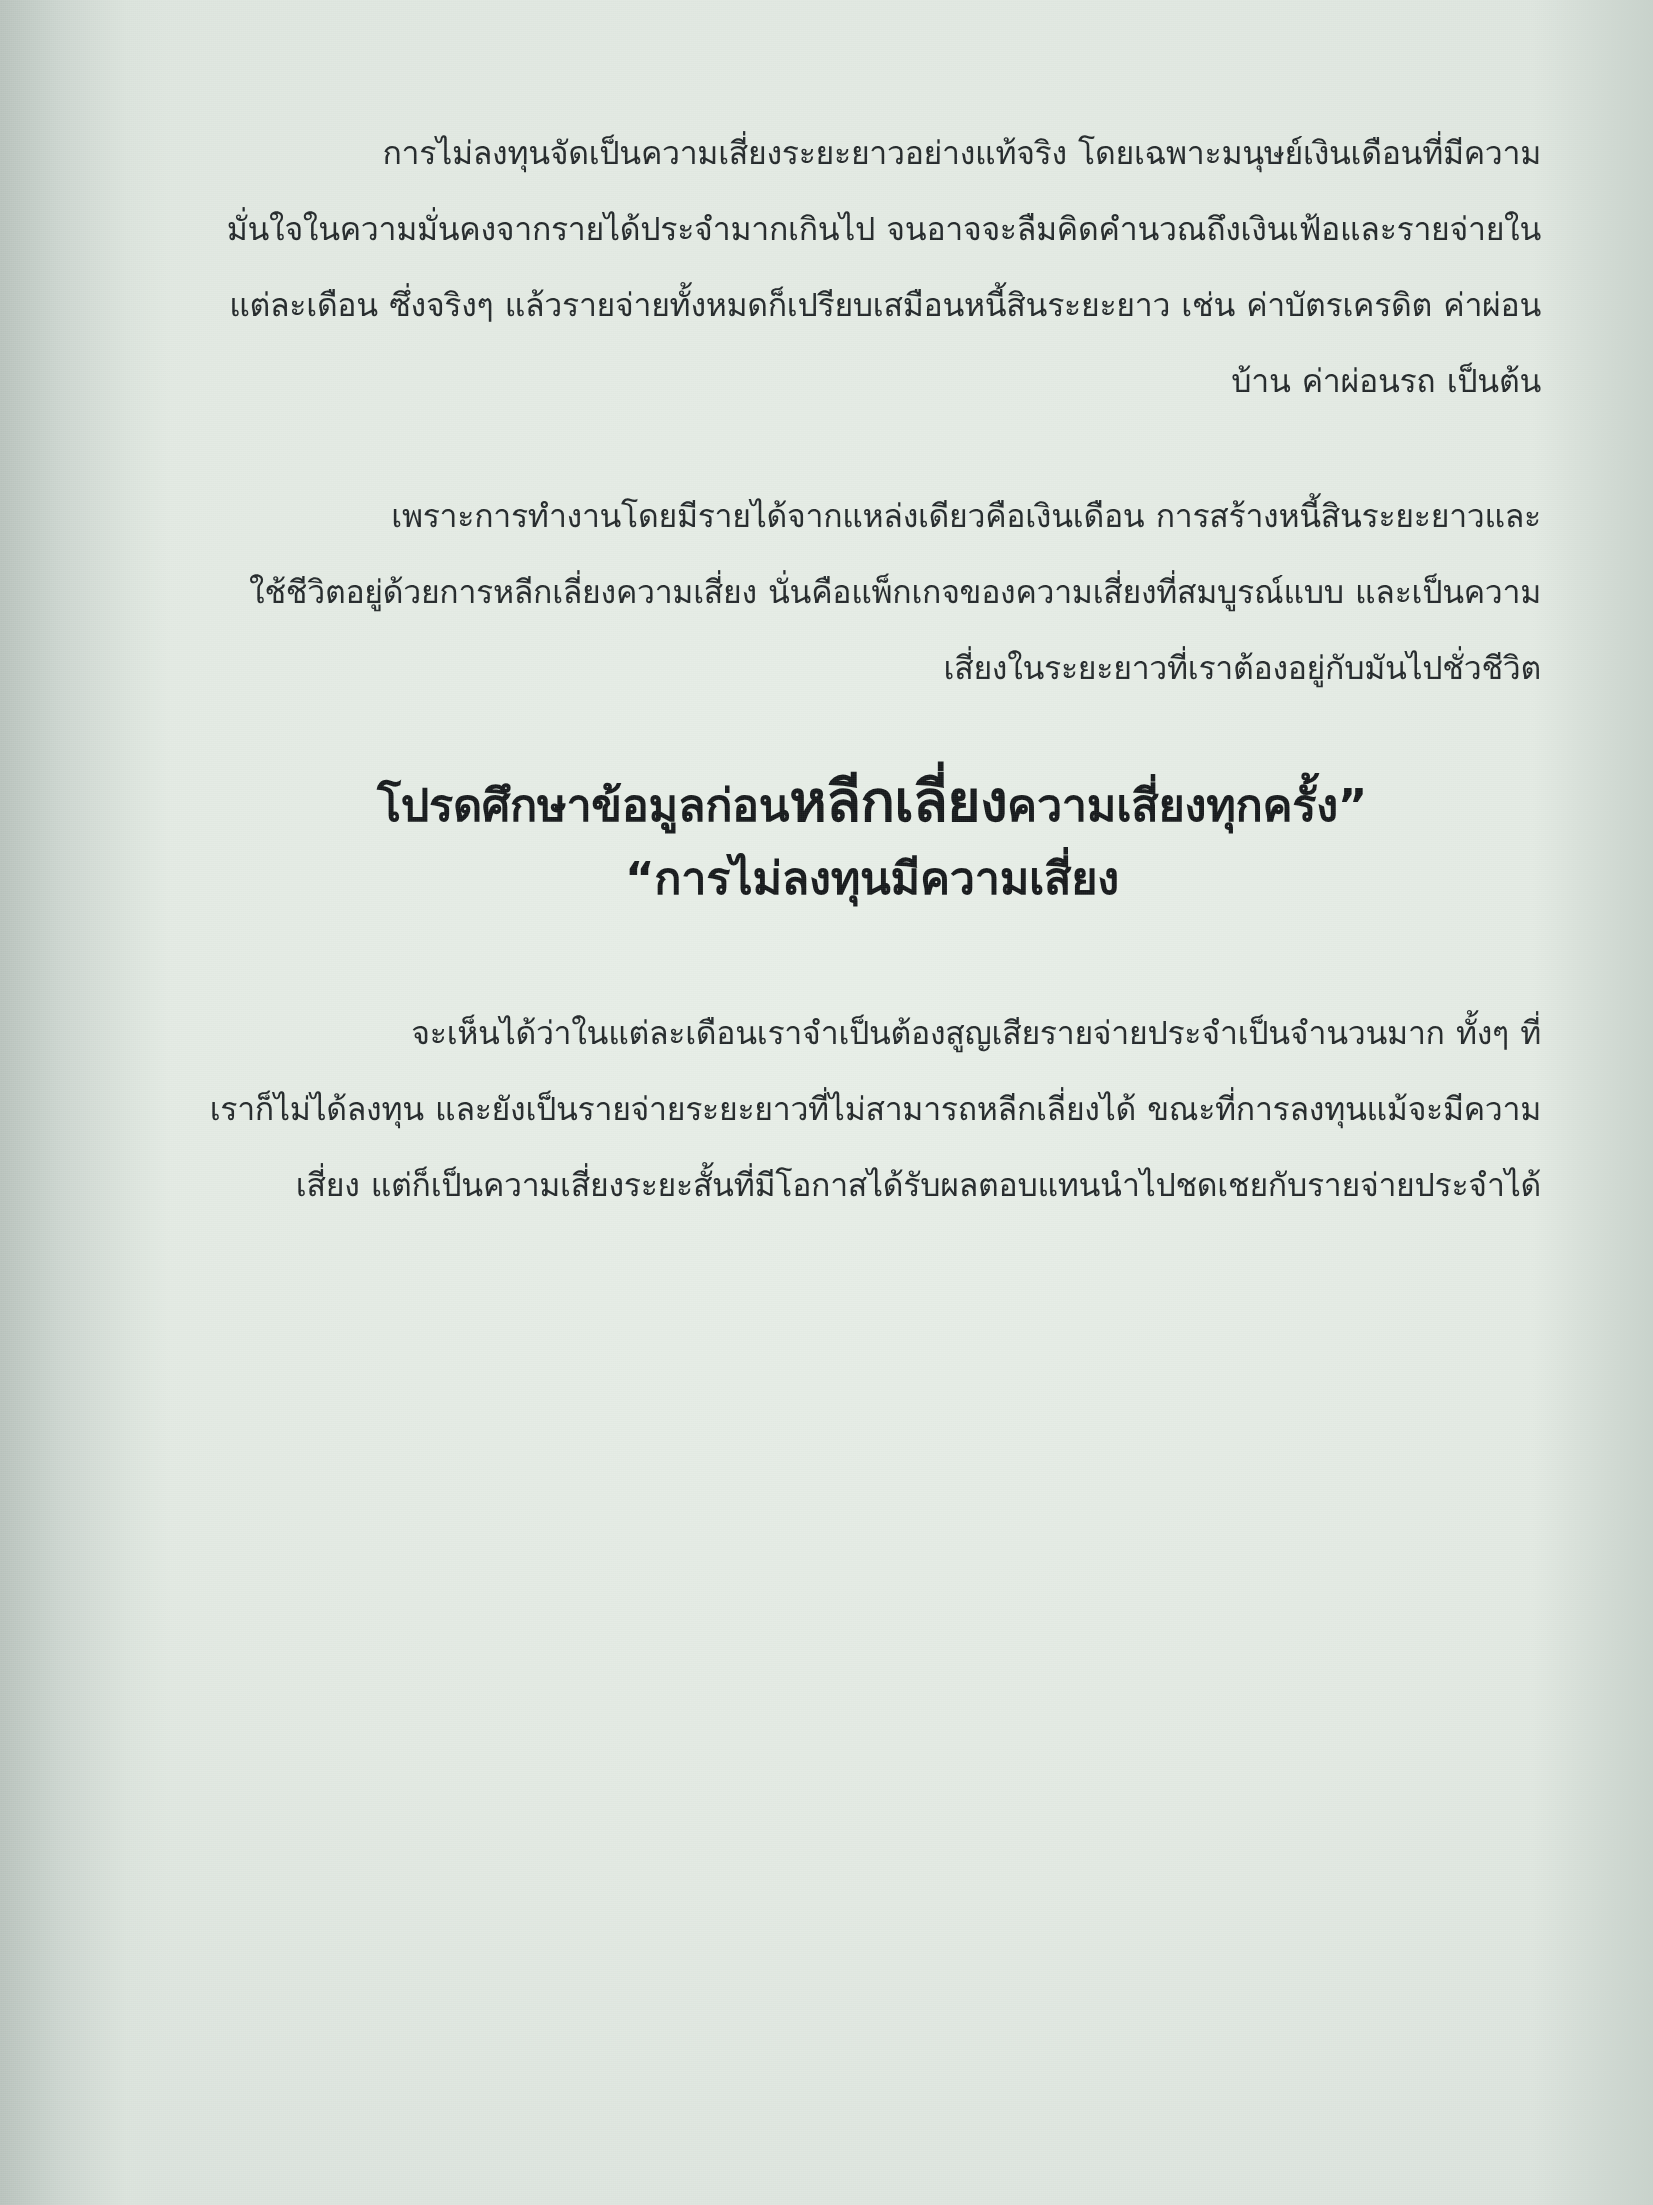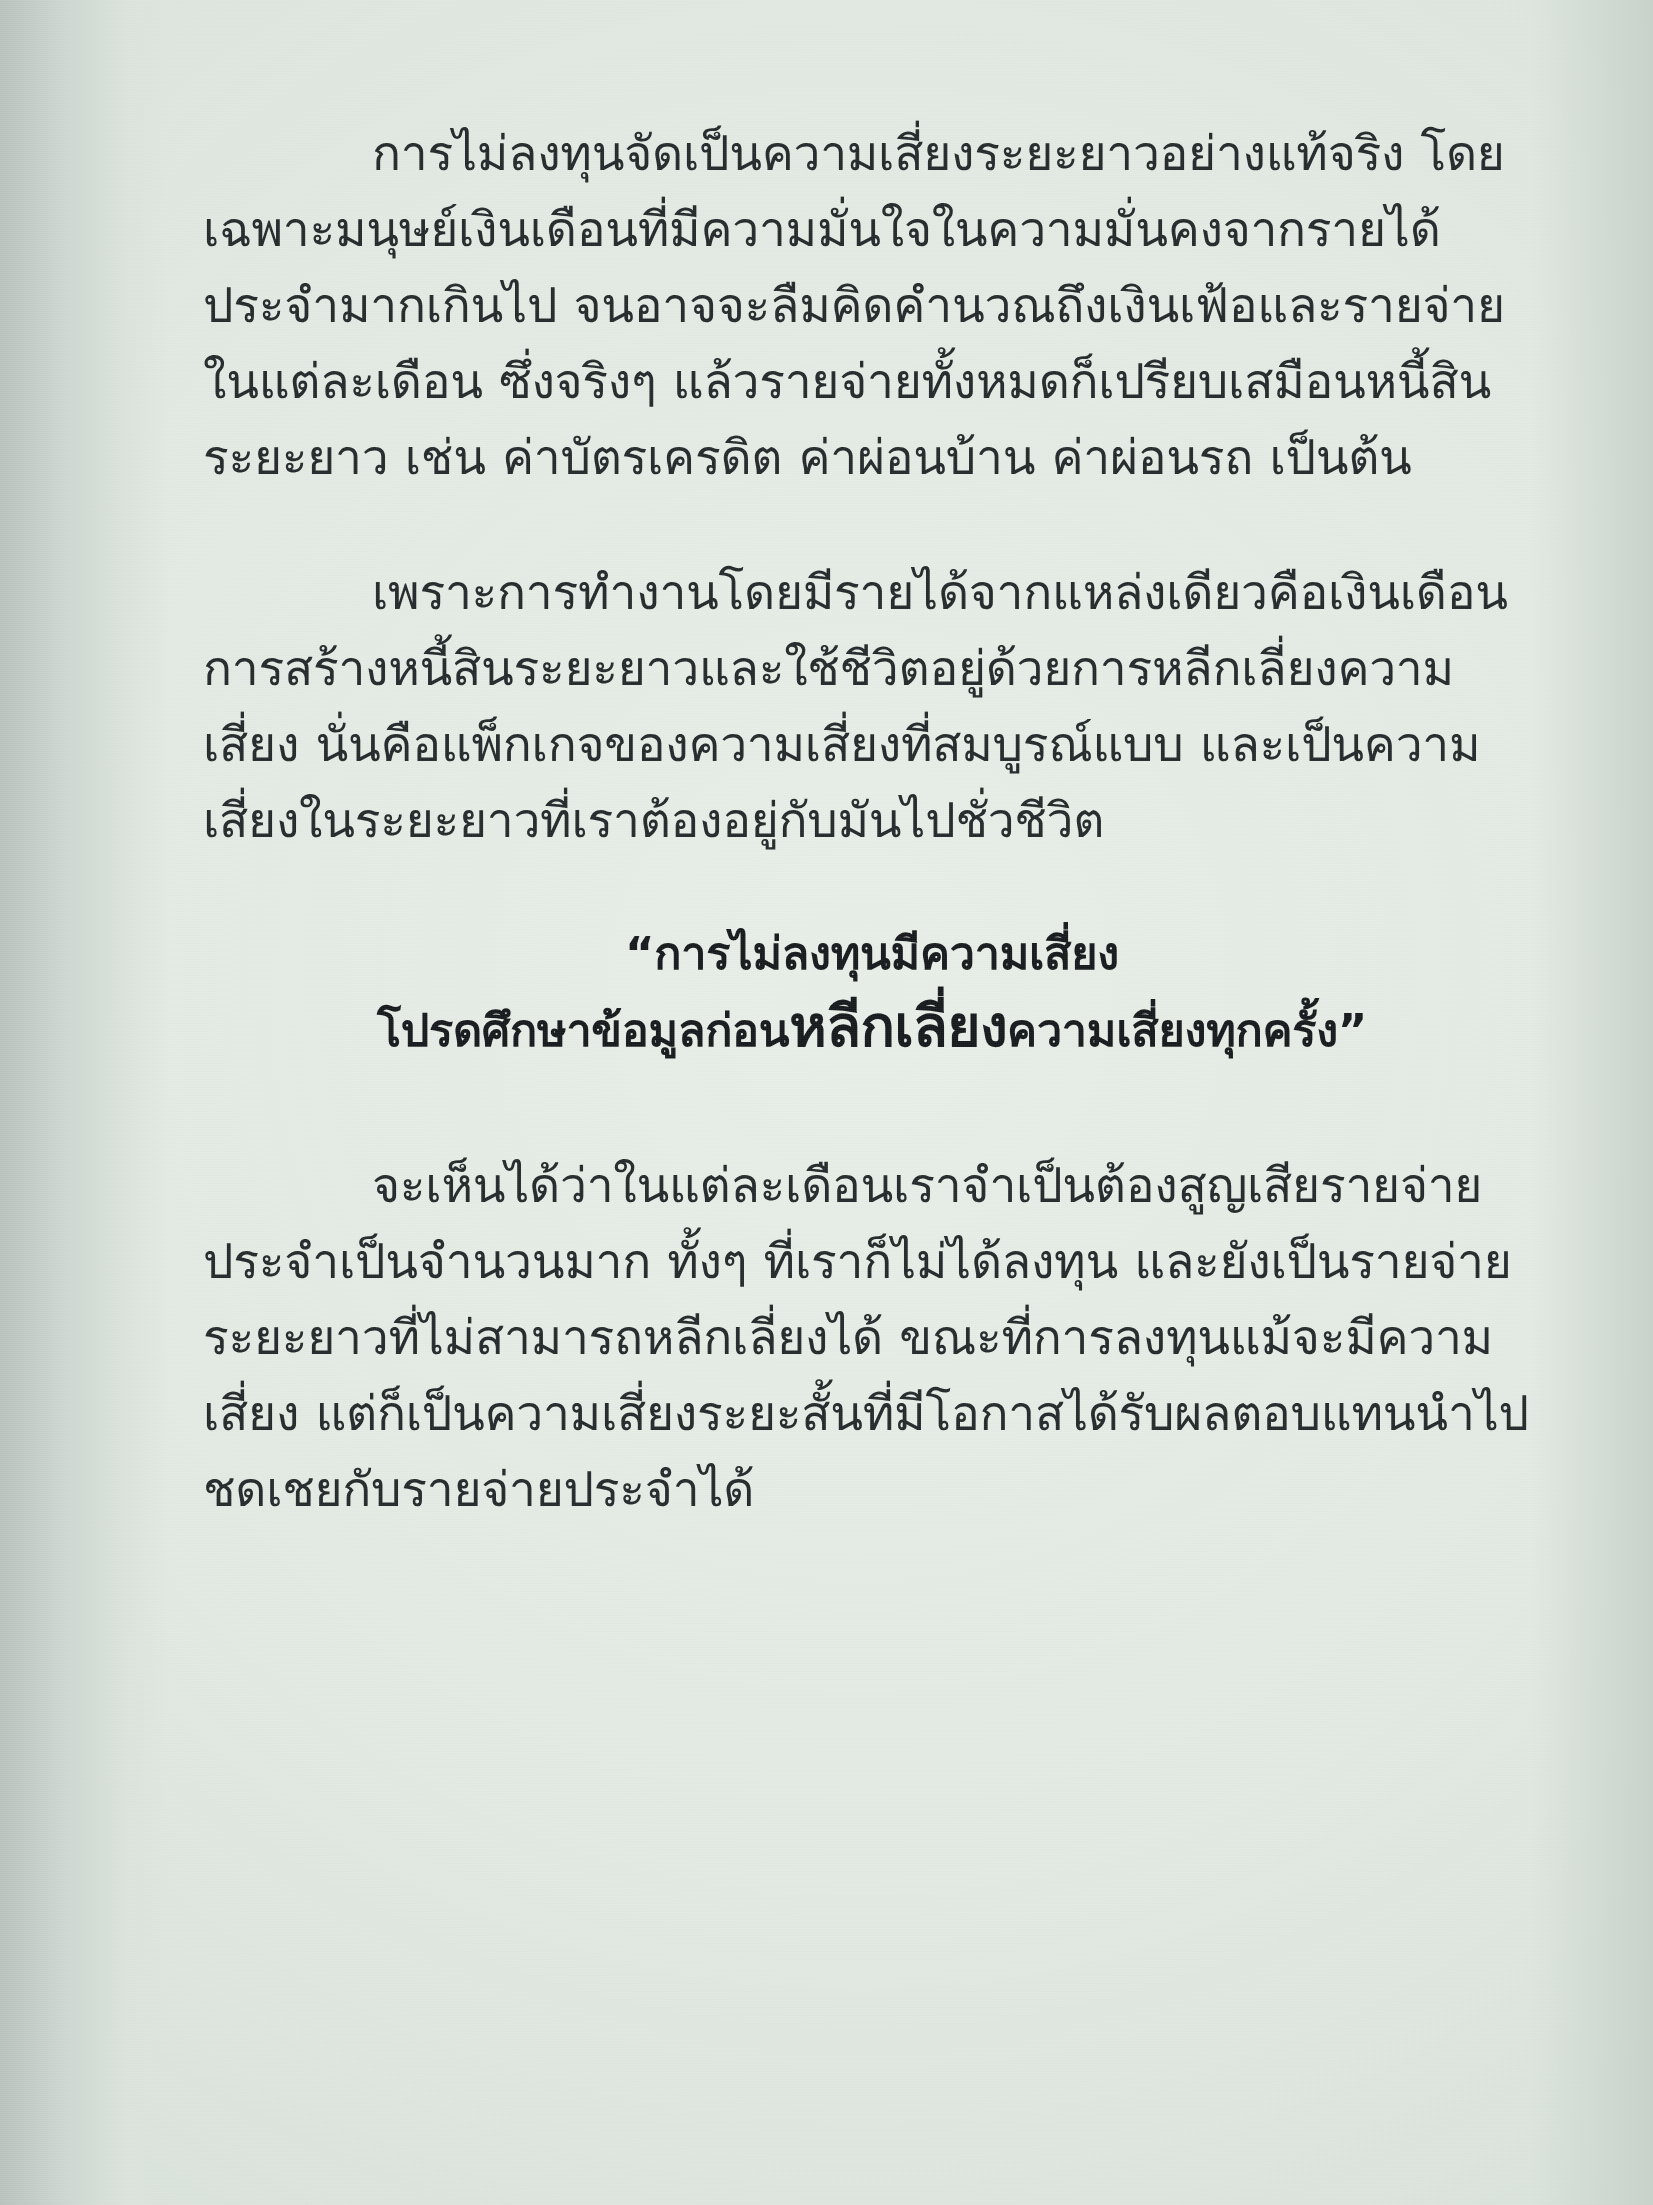--- a/index.html
+++ b/index.html
@@ -54,12 +54,12 @@
 
   .paragraph {
     color: #23282a;
-    font-size: 48px;
+    font-size: 32px;
     line-height: 76px;
     letter-spacing: -0.3px;
     text-indent: 169px;
     margin: 0 0 59px 0;
-    text-align: left;
+    text-align: right;
     word-spacing: 1.4px;
   }
 

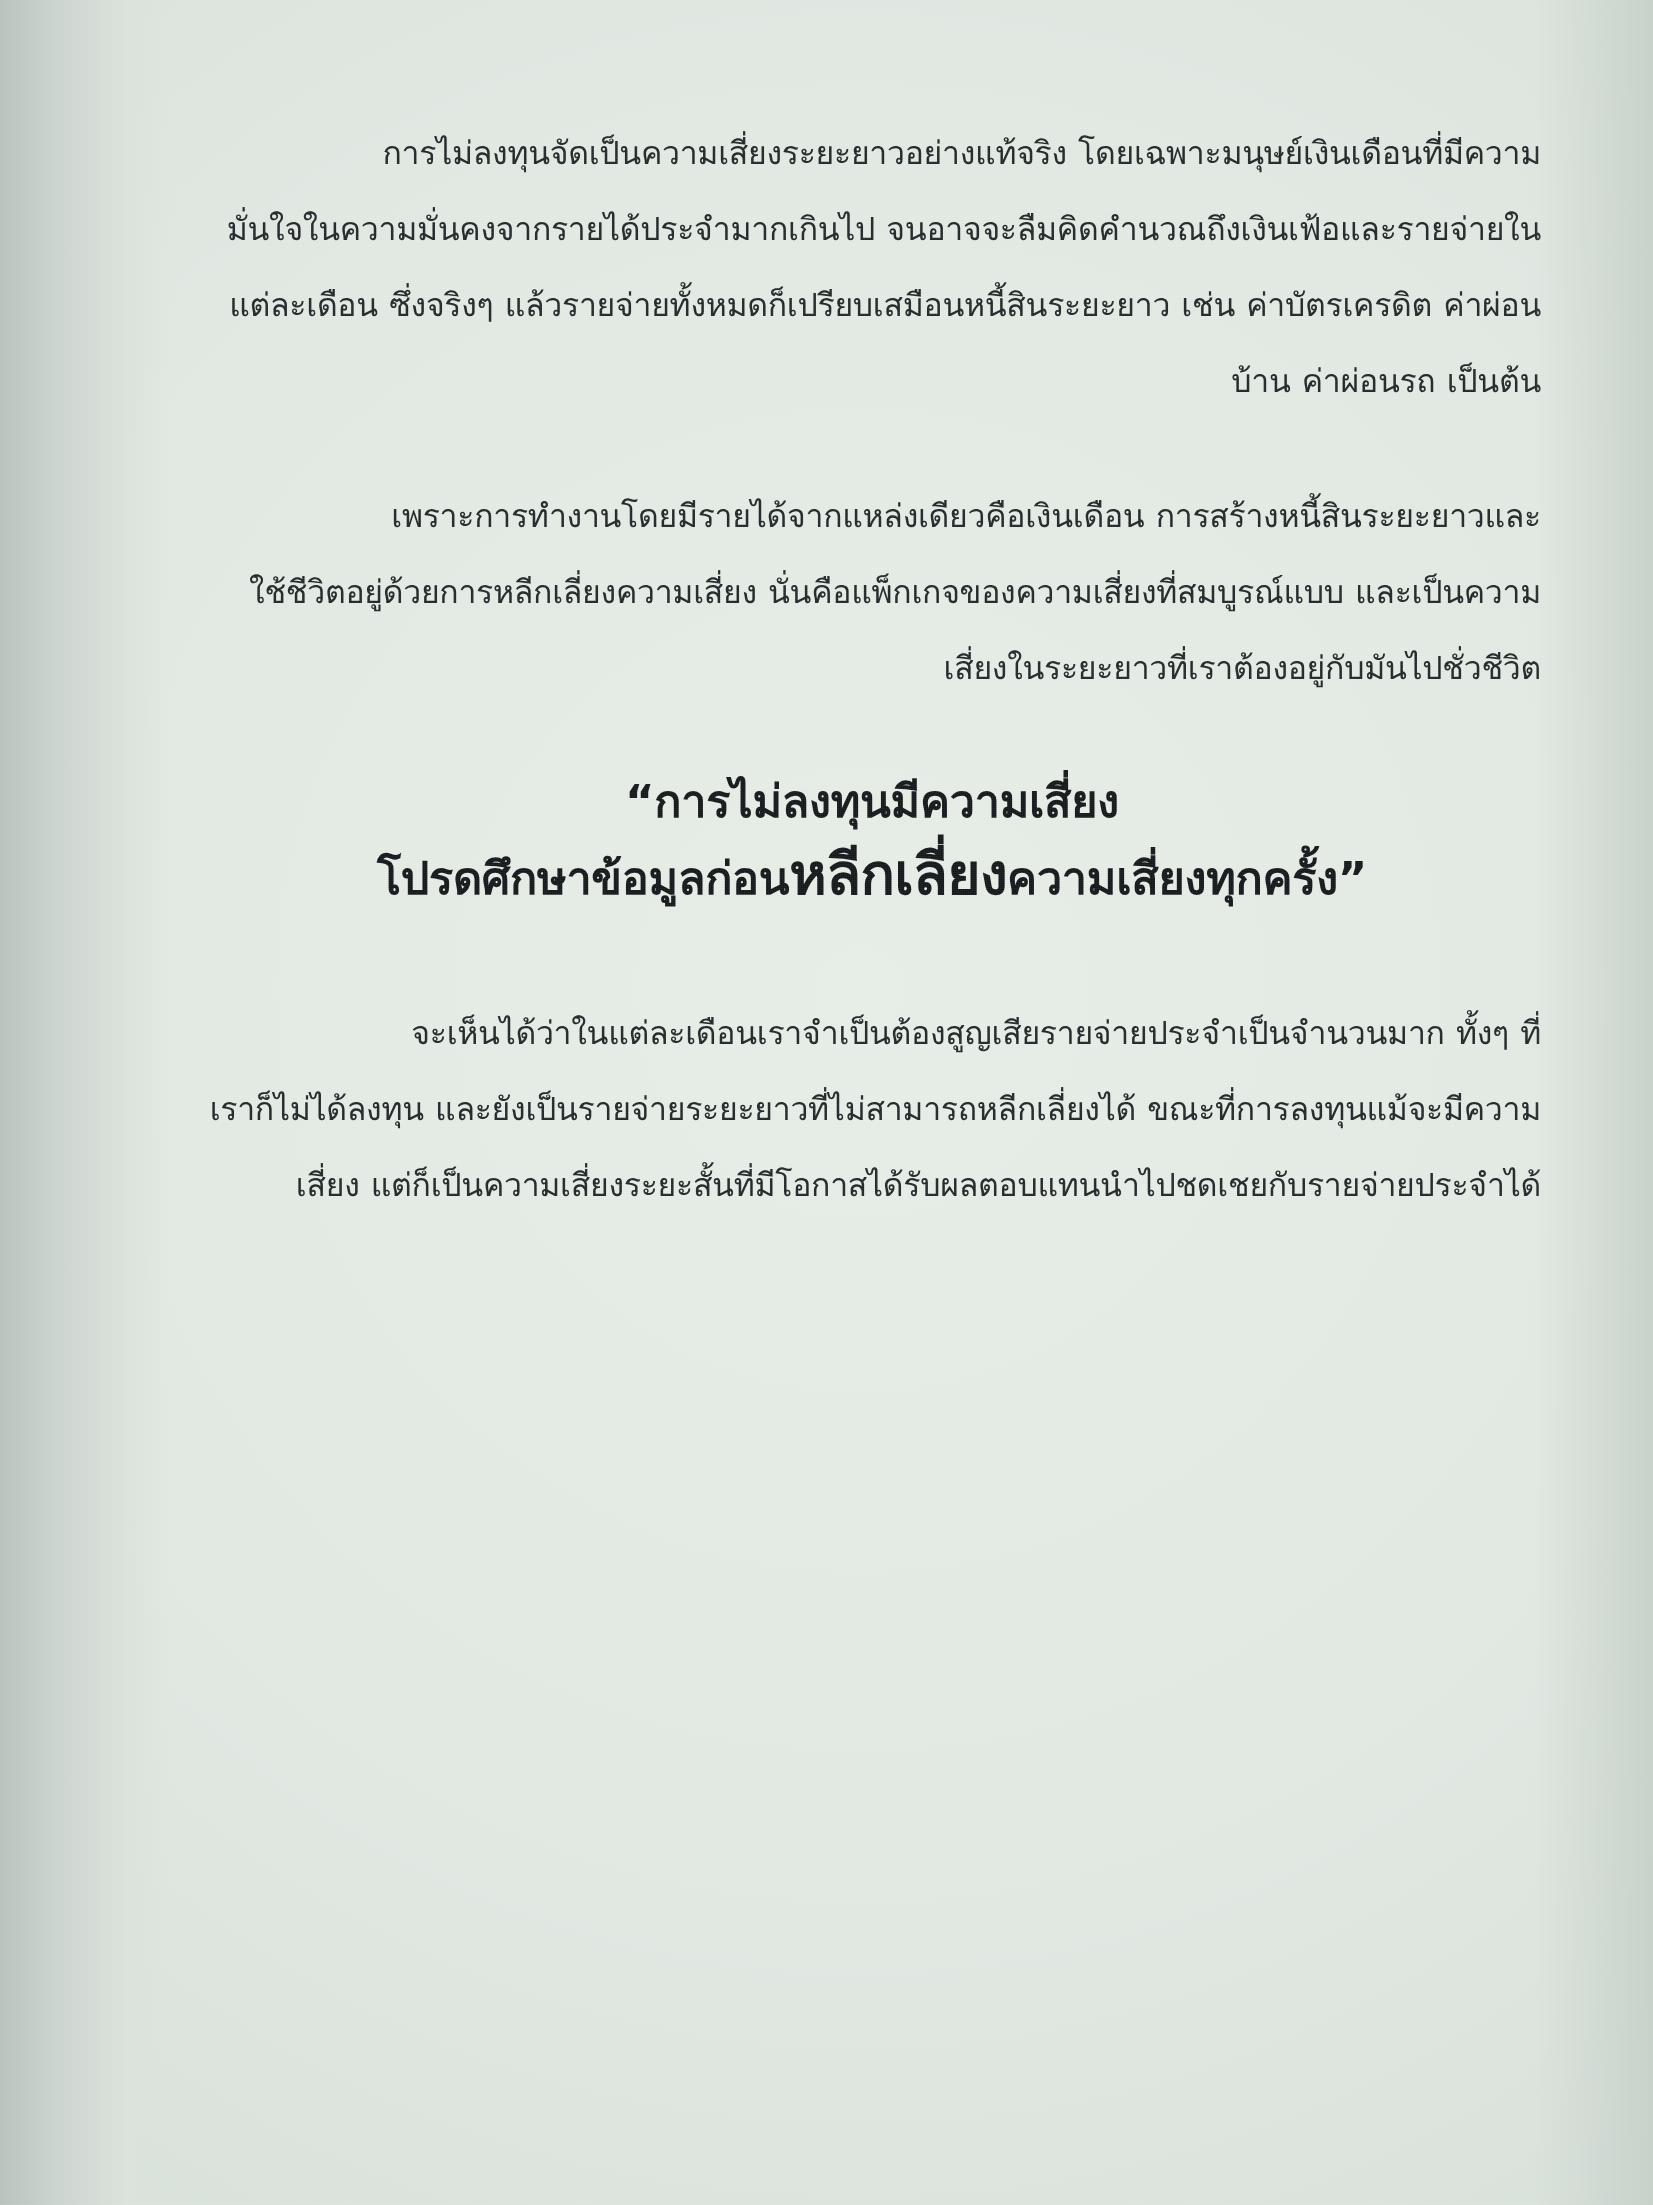--- a/index.html
+++ b/index.html
@@ -104,8 +104,8 @@
     <p class="paragraph">เพราะการทำงานโดยมีรายได้จากแหล่งเดียวคือเงินเดือน การสร้างหนี้สินระยะยาวและใช้ชีวิตอยู่ด้วยการหลีกเลี่ยงความเสี่ยง นั่นคือแพ็กเกจของความเสี่ยงที่สมบูรณ์แบบ และเป็นความเสี่ยงในระยะยาวที่เราต้องอยู่กับมันไปชั่วชีวิต</p>
 
     <blockquote class="pull-quote">
+      <span class="line"><span>โปรดศึกษาข้อมูลก่อน</span><span class="big">หลีกเลี่ยง</span><span>ความเสี่ยงทุกครั้ง”</span></span>
       <span class="line">“การไม่ลงทุนมีความเสี่ยง</span>
-      <span class="line"><span>โปรดศึกษาข้อมูลก่อน</span><span class="big">หลีกเลี่ยง</span><span>ความเสี่ยงทุกครั้ง”</span></span>
     </blockquote>
 
 

